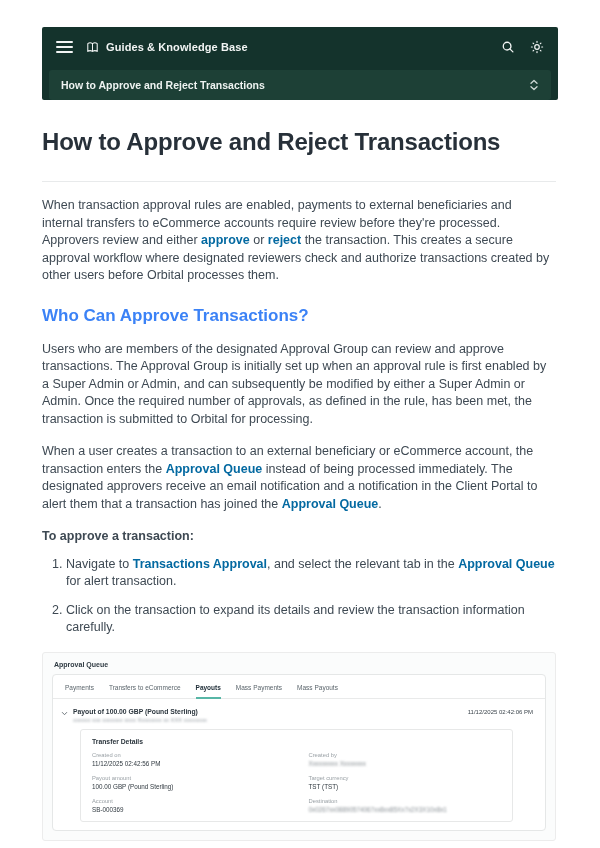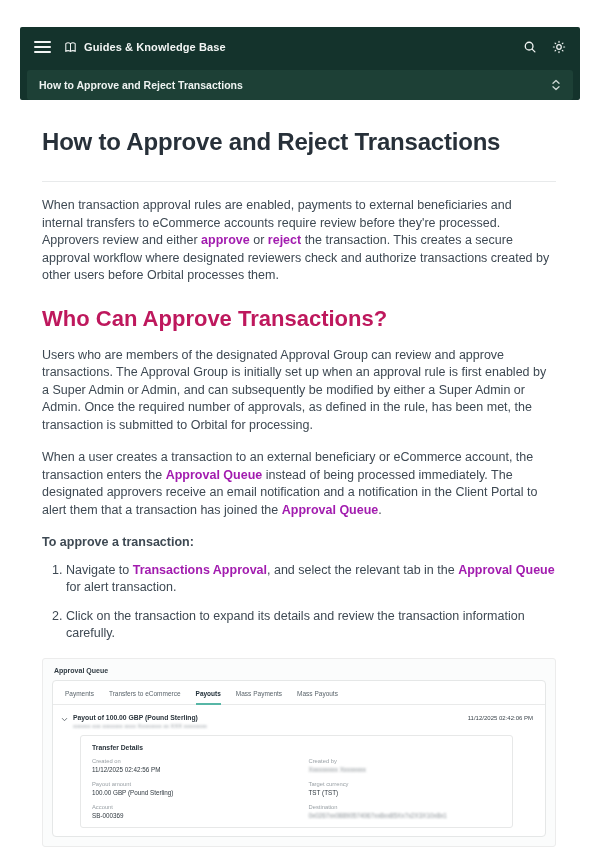--- a/index.html
+++ b/index.html
@@ -8,7 +8,7 @@
   .page { width:600px; height:848px; background:#ffffff; position:relative; overflow:hidden; }
 
   
-  .header { margin:27px 20px 0; background:#14332c; color:#f2f5f4; border-radius:2px; }
+  .header { margin:27px 42px 0; background:#14332c; color:#f2f5f4; border-radius:2px; }
   .header-top { display:flex; align-items:center; height:40px; padding:0 14px; gap:13px; }
   .burger { width:17px; display:flex; flex-direction:column; gap:3px; cursor:pointer; }
   .burger span { display:block; height:2px; background:#f2f5f4; border-radius:1px; }

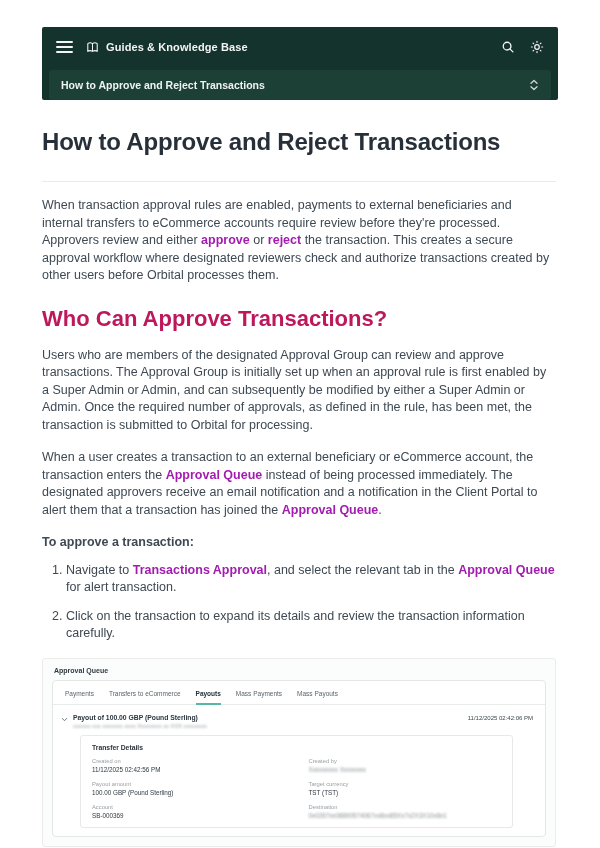--- a/index.html
+++ b/index.html
@@ -24,7 +24,7 @@
   .rule { border:none; border-top:1px solid #e8eaeb; margin:25px 0 0; }
   p.body { font-size:12.5px; line-height:17.5px; color:#3e4953; margin:15px 0 0; }
   h2 { font-size:22px; color:#be185d; margin:21px 0 0; font-weight:bold; }
-  p.body strong, li strong, .steps-intro { color:#a21caf; }
+  p.body strong, li strong, .steps-intro { color:#0369a1; }
   .steps-intro { font-weight:bold; font-size:12.5px; margin-top:16px; }
   ol.steps { margin:10px 0 0; padding-left:24px; font-size:12.5px; line-height:17.5px; color:#3e4953; }
   ol.steps li + li { margin-top:11px; }

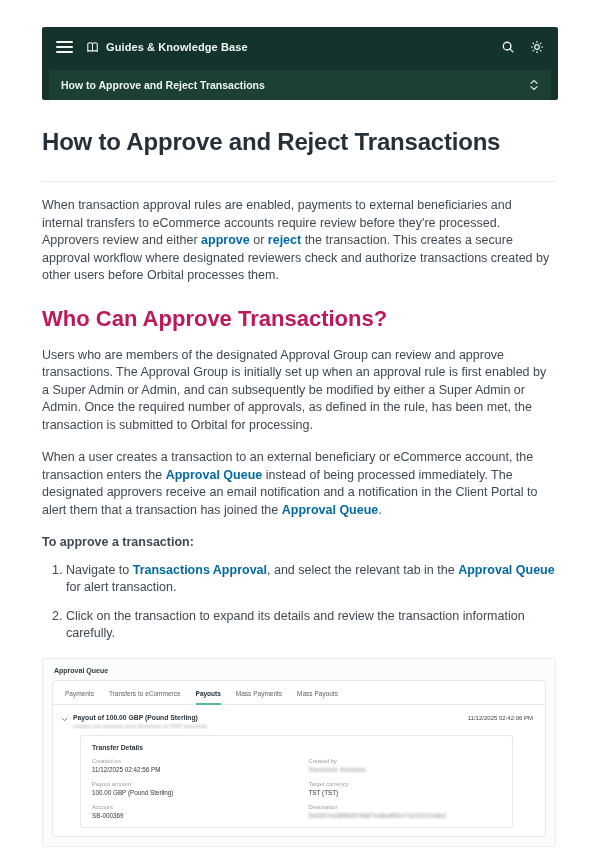--- a/index.html
+++ b/index.html
@@ -23,7 +23,7 @@
   h1 { font-size:24px; color:#273039; margin:28px 0 0; font-weight:bold; letter-spacing:-0.2px; }
   .rule { border:none; border-top:1px solid #e8eaeb; margin:25px 0 0; }
   p.body { font-size:12.5px; line-height:17.5px; color:#3e4953; margin:15px 0 0; }
-  h2 { font-size:22px; color:#be185d; margin:21px 0 0; font-weight:bold; }
+  h2 { font-size:17px; color:#3b82f6; margin:21px 0 0; font-weight:bold; }
   p.body strong, li strong, .steps-intro { color:#0369a1; }
   .steps-intro { font-weight:bold; font-size:12.5px; margin-top:16px; }
   ol.steps { margin:10px 0 0; padding-left:24px; font-size:12.5px; line-height:17.5px; color:#3e4953; }

